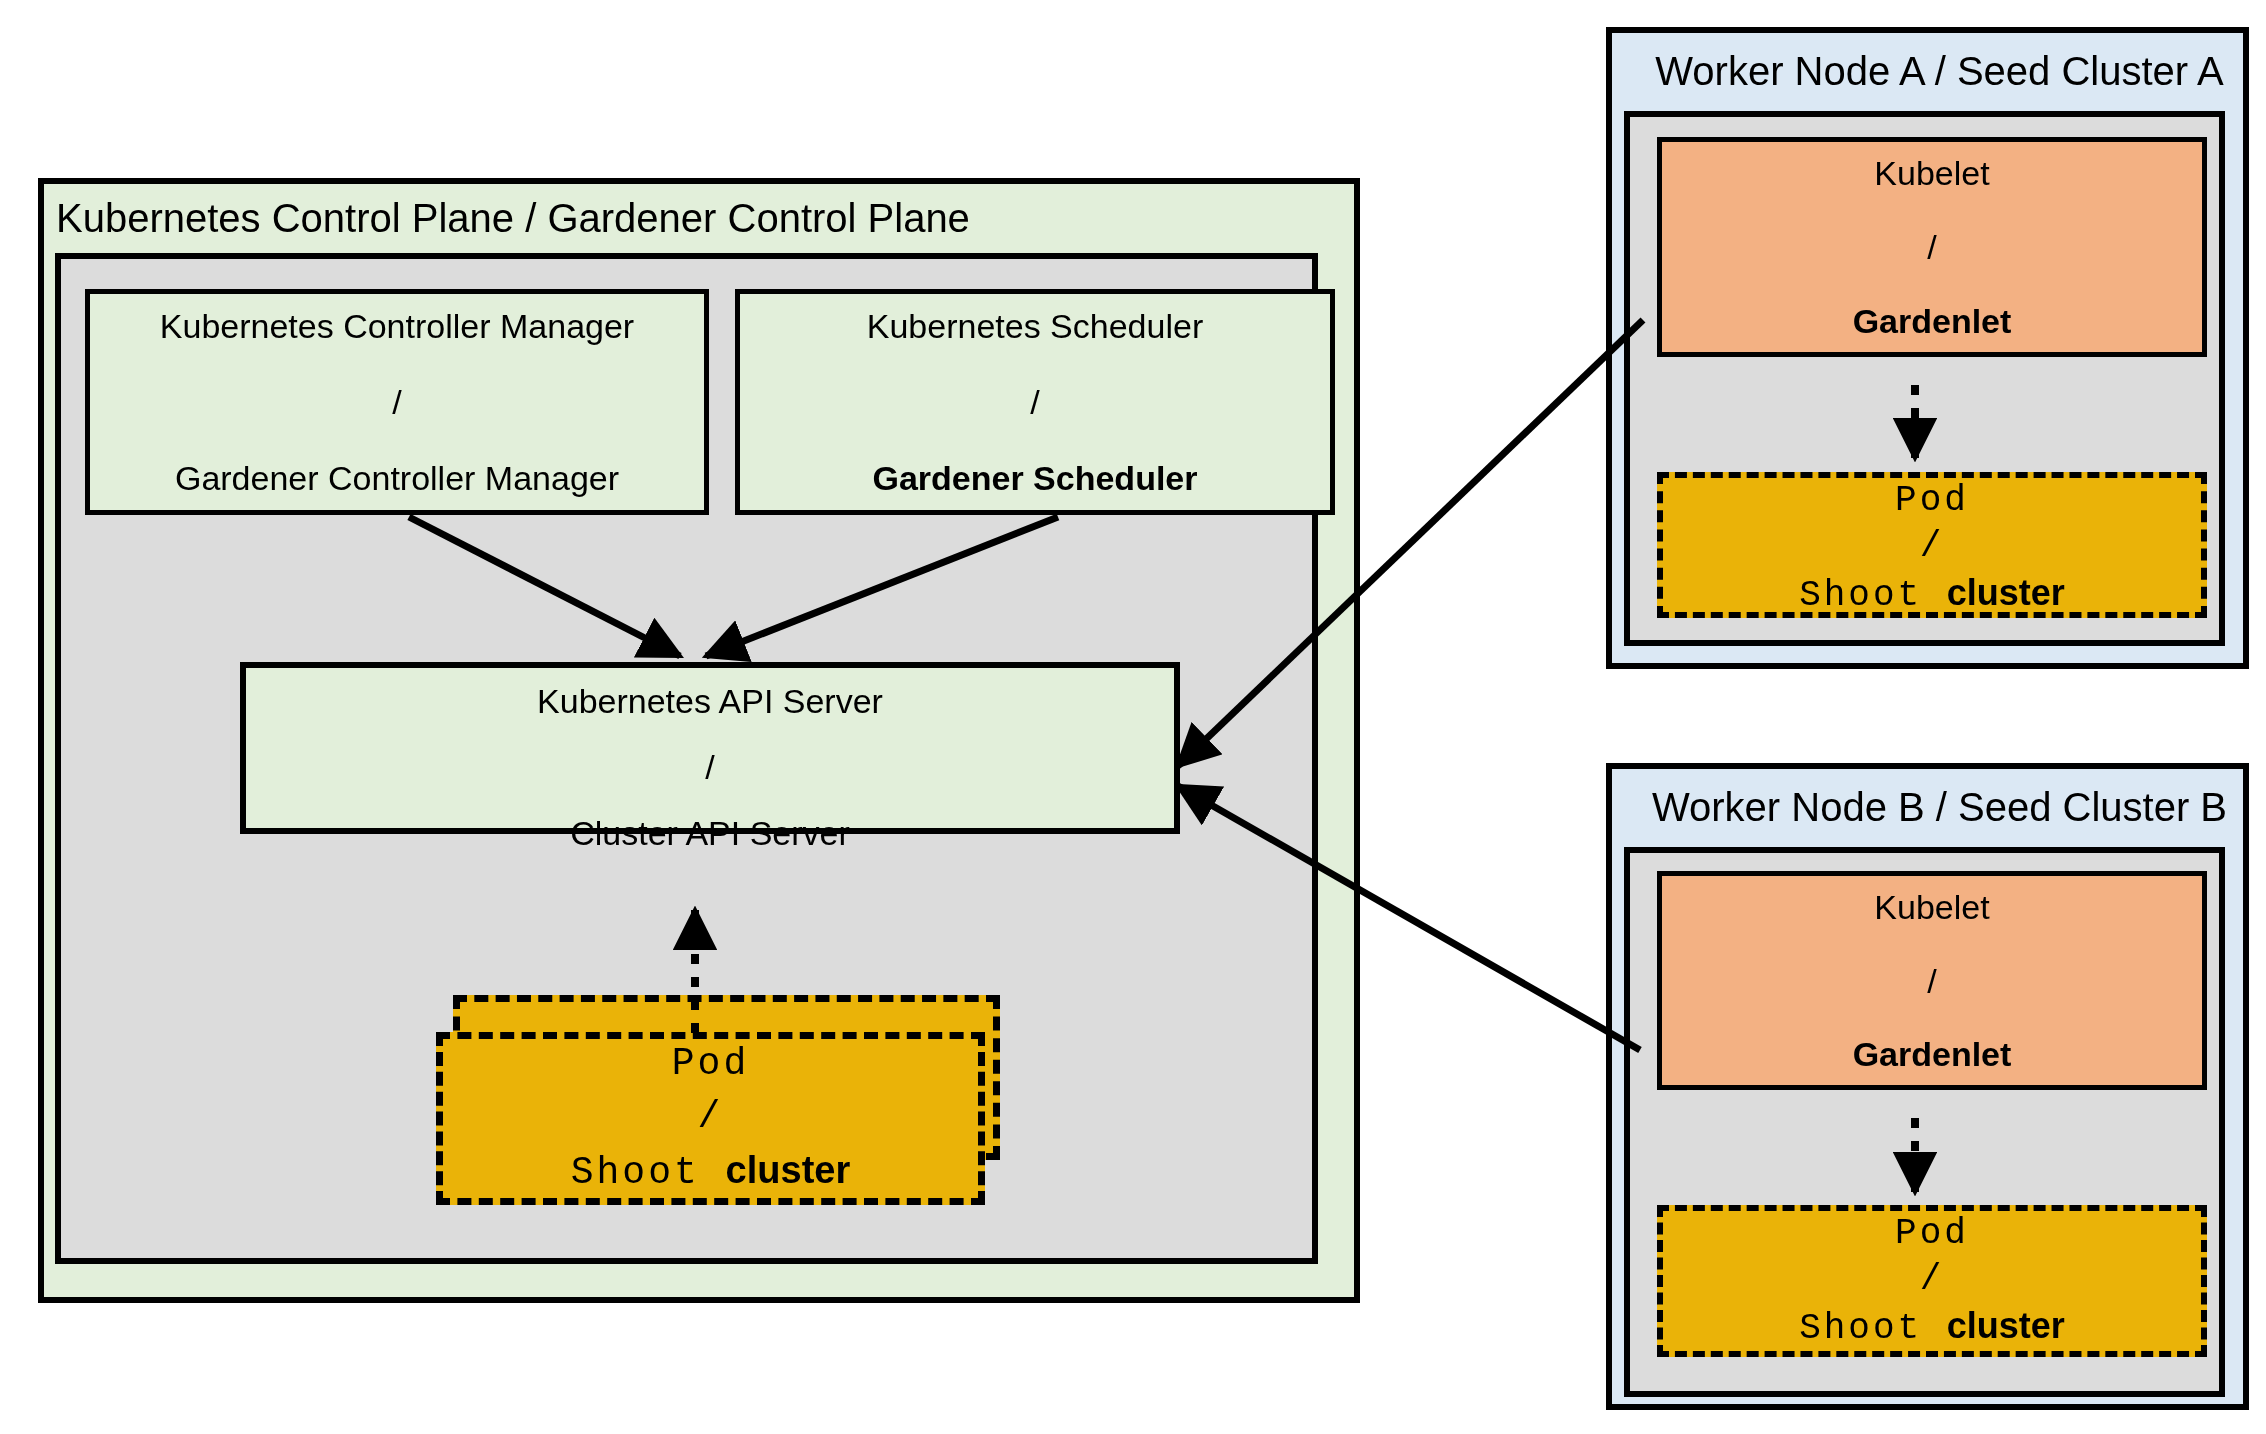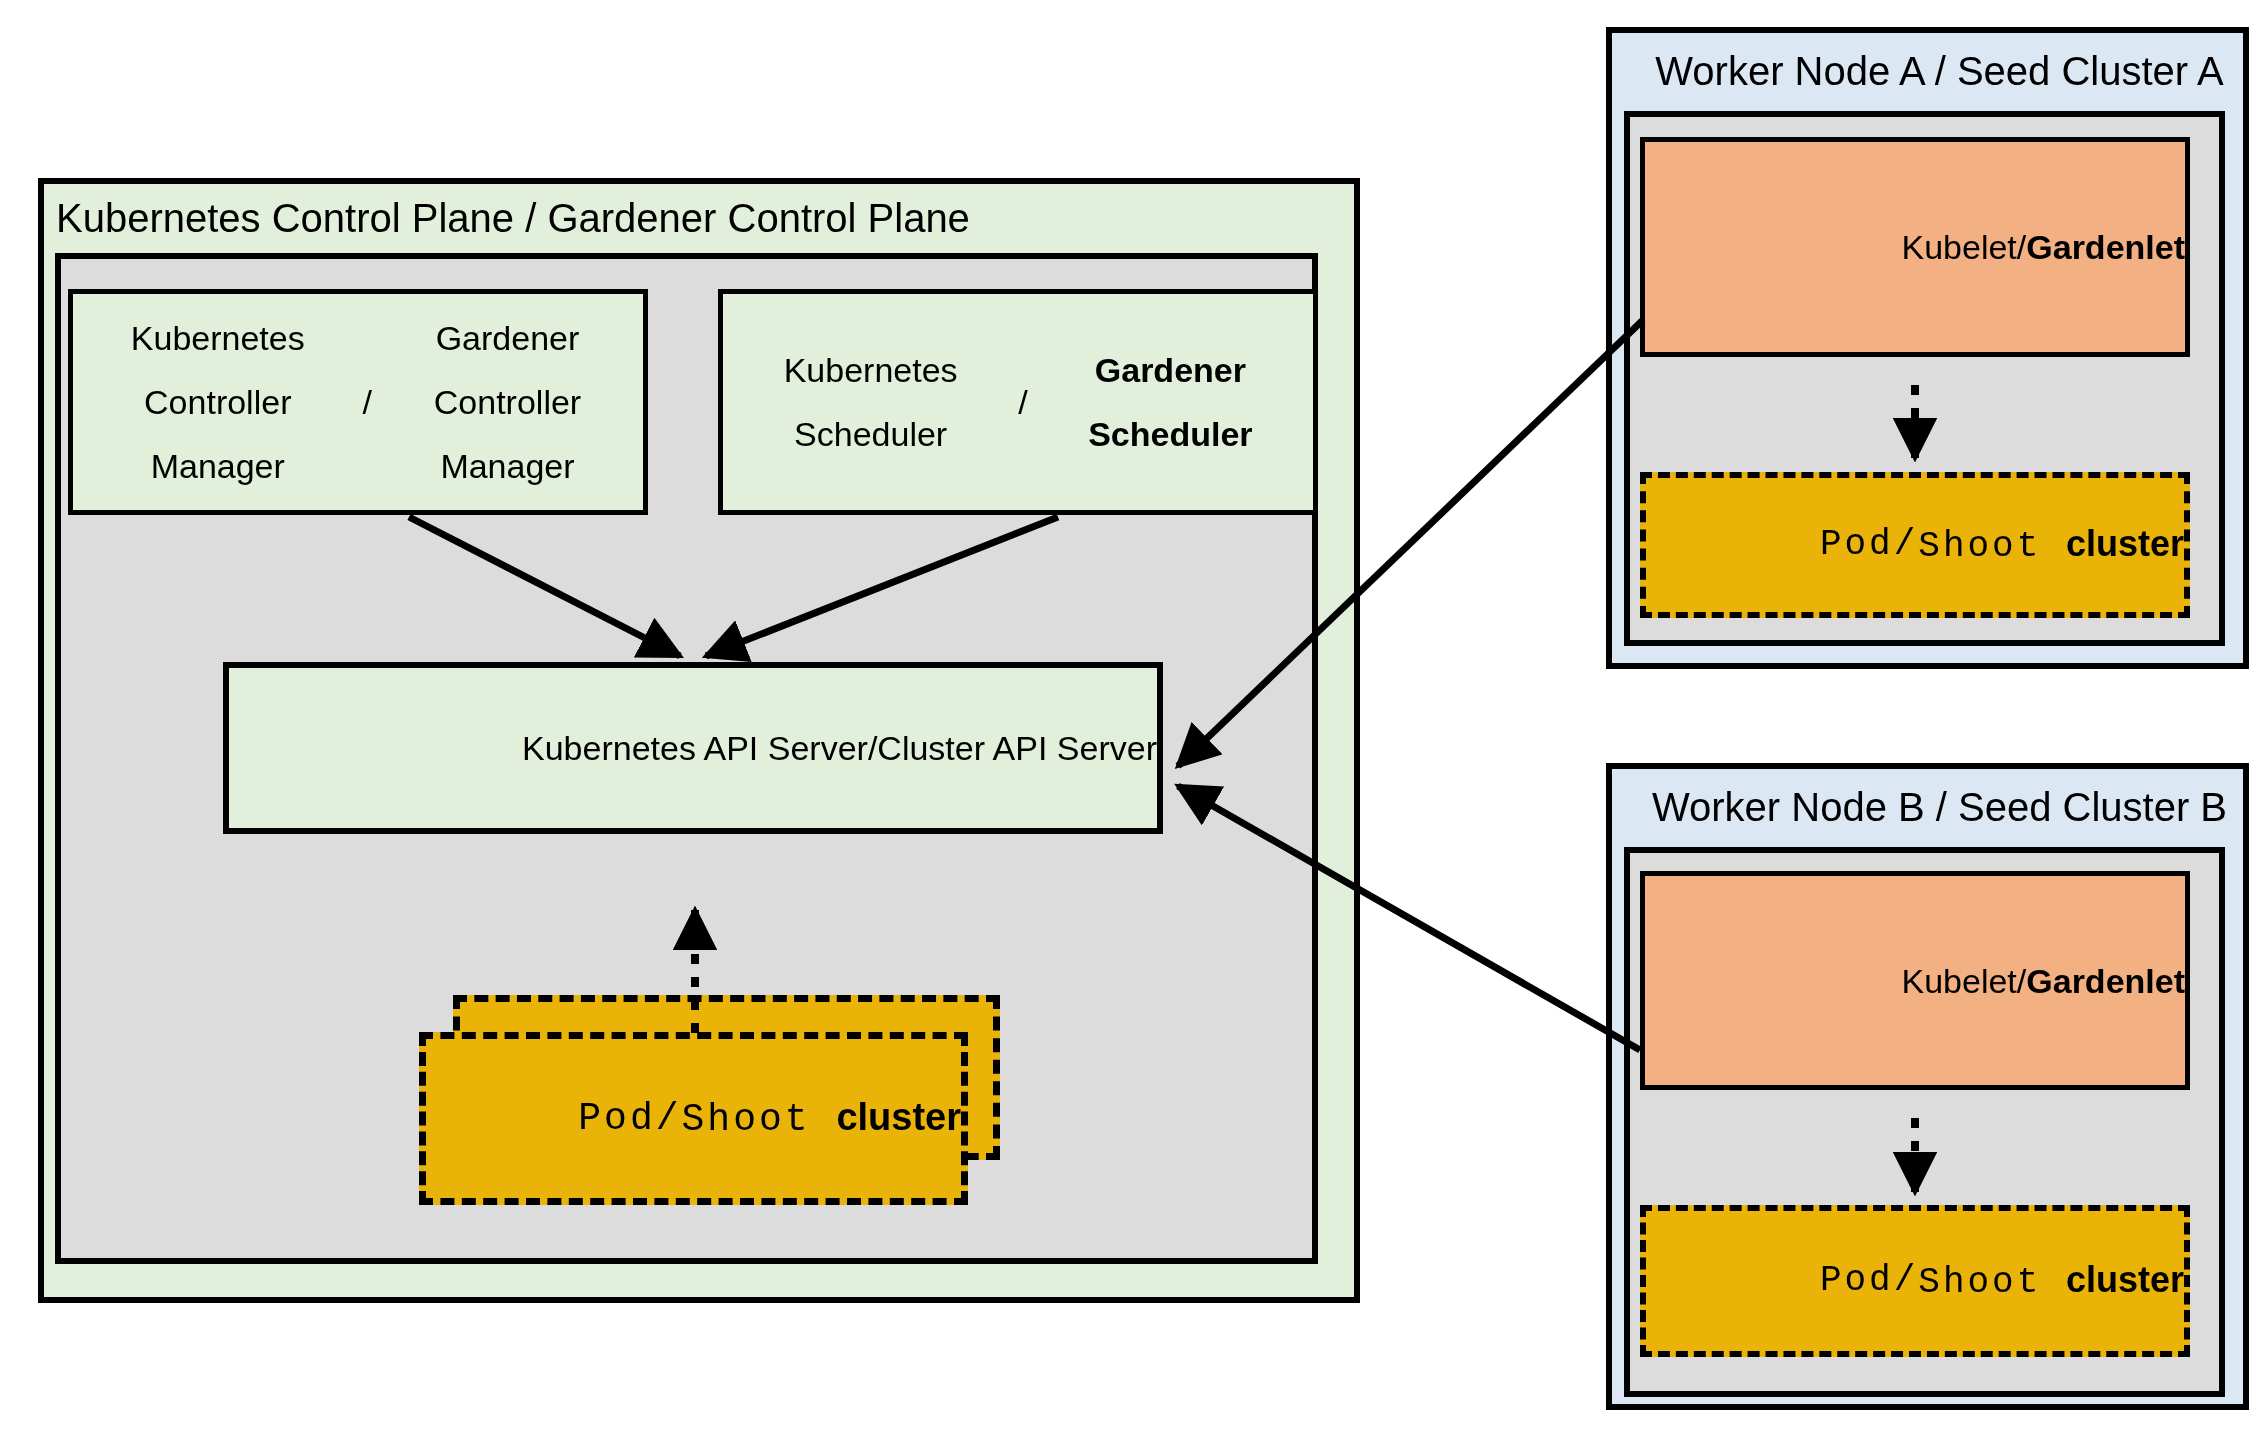--- a/index.html
+++ b/index.html
@@ -25,10 +25,11 @@
   
   .label-box {
     display: flex;
-    flex-direction: row;
+    flex-direction: column;
     align-items: center;
-    justify-content: flex-end;
+    justify-content: space-between;
     text-align: center;
+    margin-left: 17px;
   }
   .label-box .line { font-size: 34px; line-height: 64px; }
   .bold { font-weight: bold; }

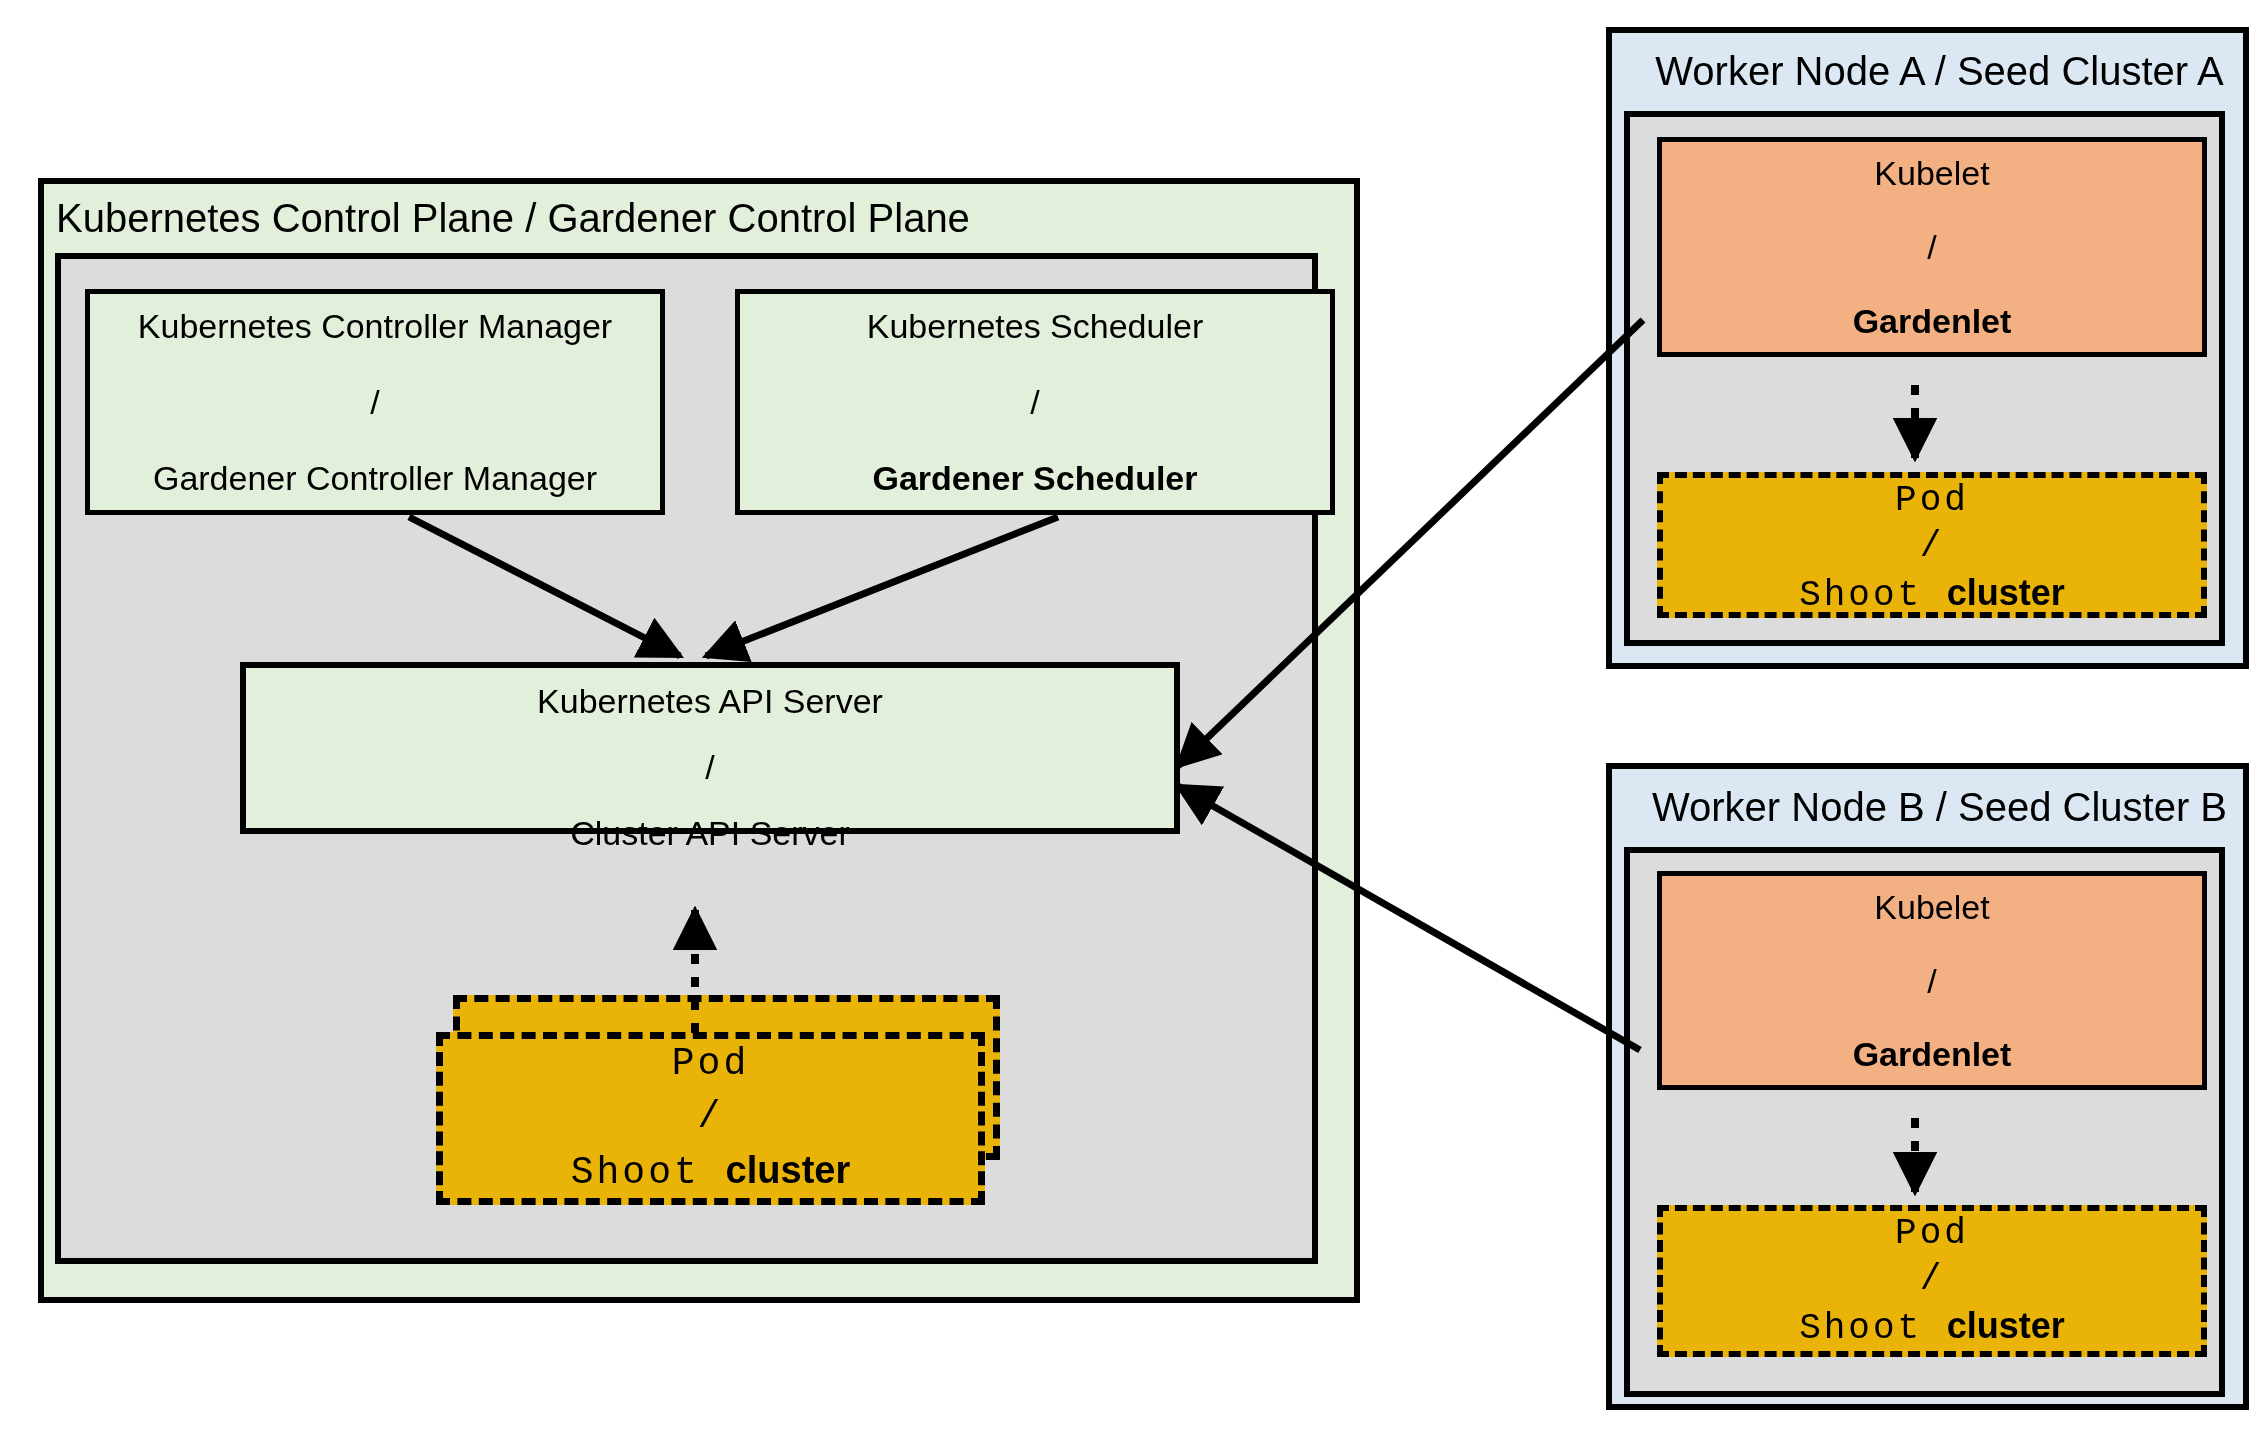--- a/index.html
+++ b/index.html
@@ -83,7 +83,7 @@
 
   <div class="abs gray-box z2" style="left:55px; top:253px; width:1263px; height:1011px;"></div>
 
-  <div class="abs green-sub label-box z3" style="left:68px; top:289px; width:580px; height:226px;">
+  <div class="abs green-sub label-box z3" style="left:68px; top:289px; width:624px; height:226px;">
     <div class="line">Kubernetes Controller Manager</div>
     <div class="line">/</div>
     <div class="line">Gardener Controller Manager</div>

